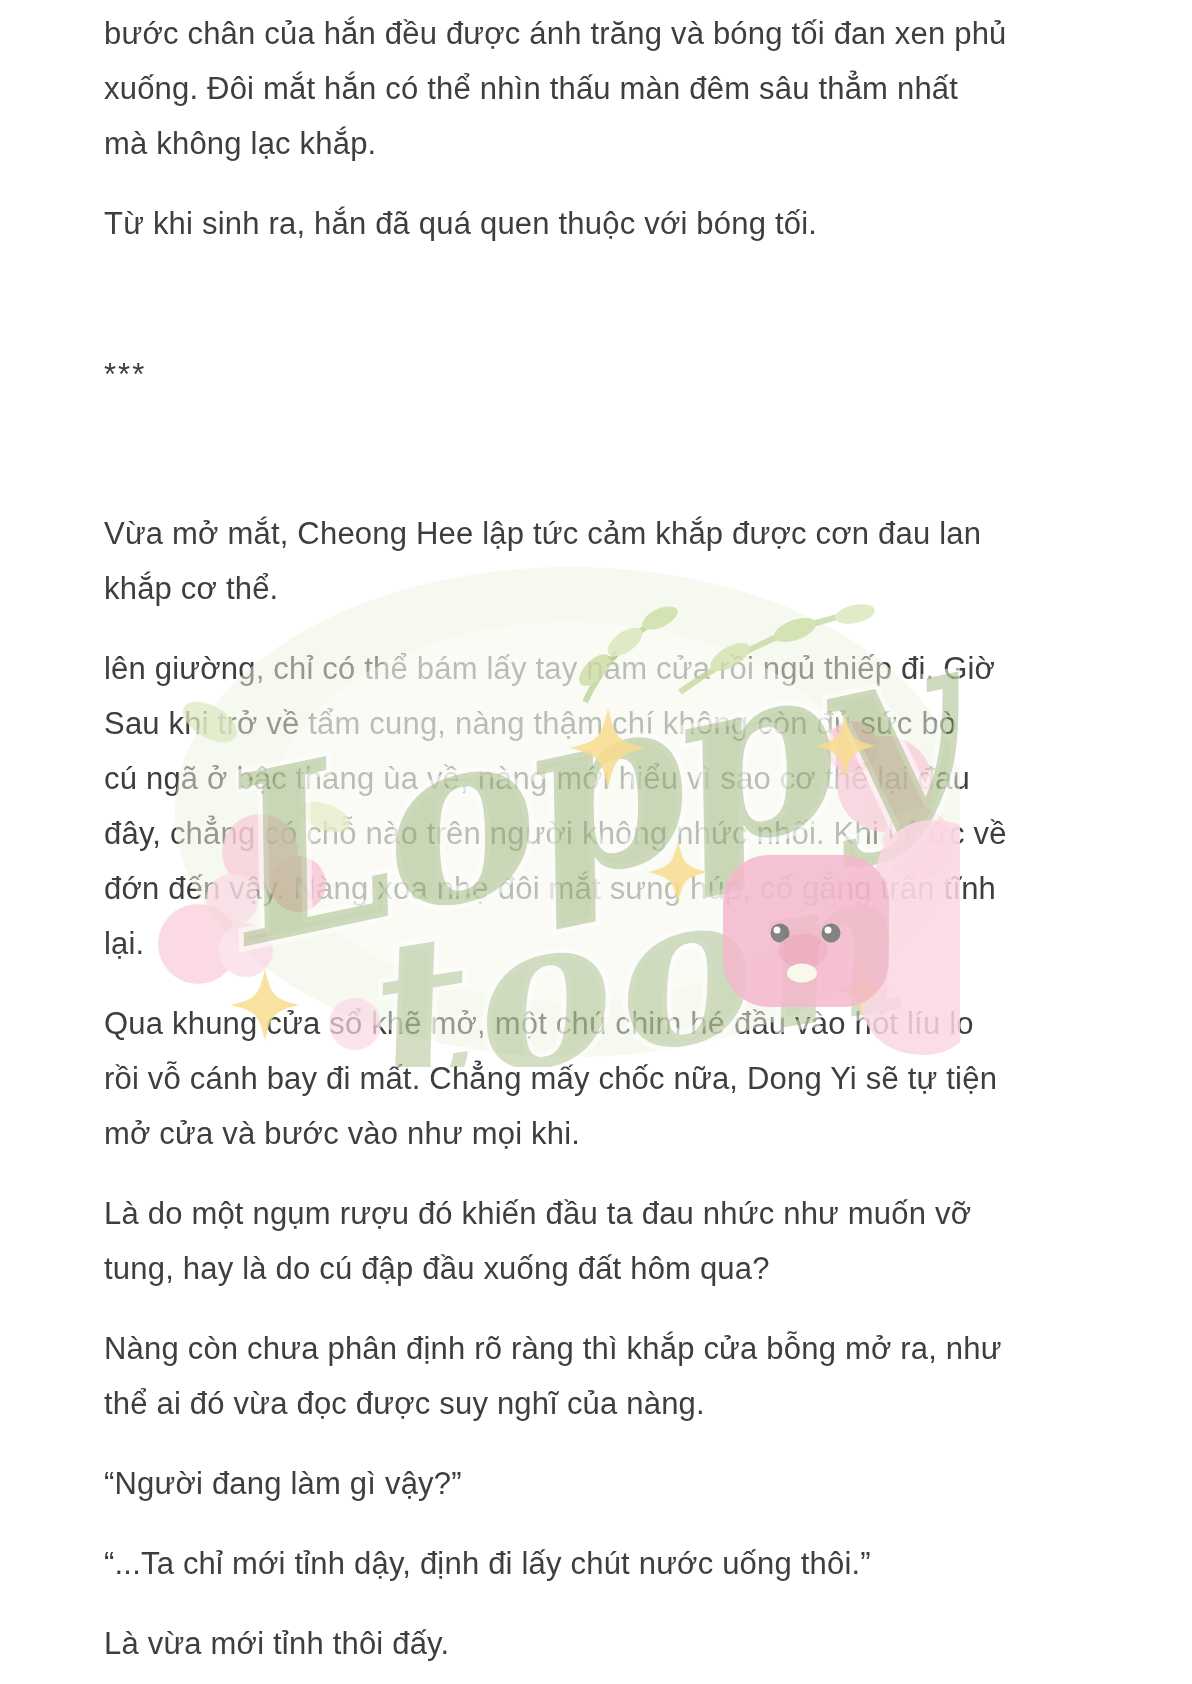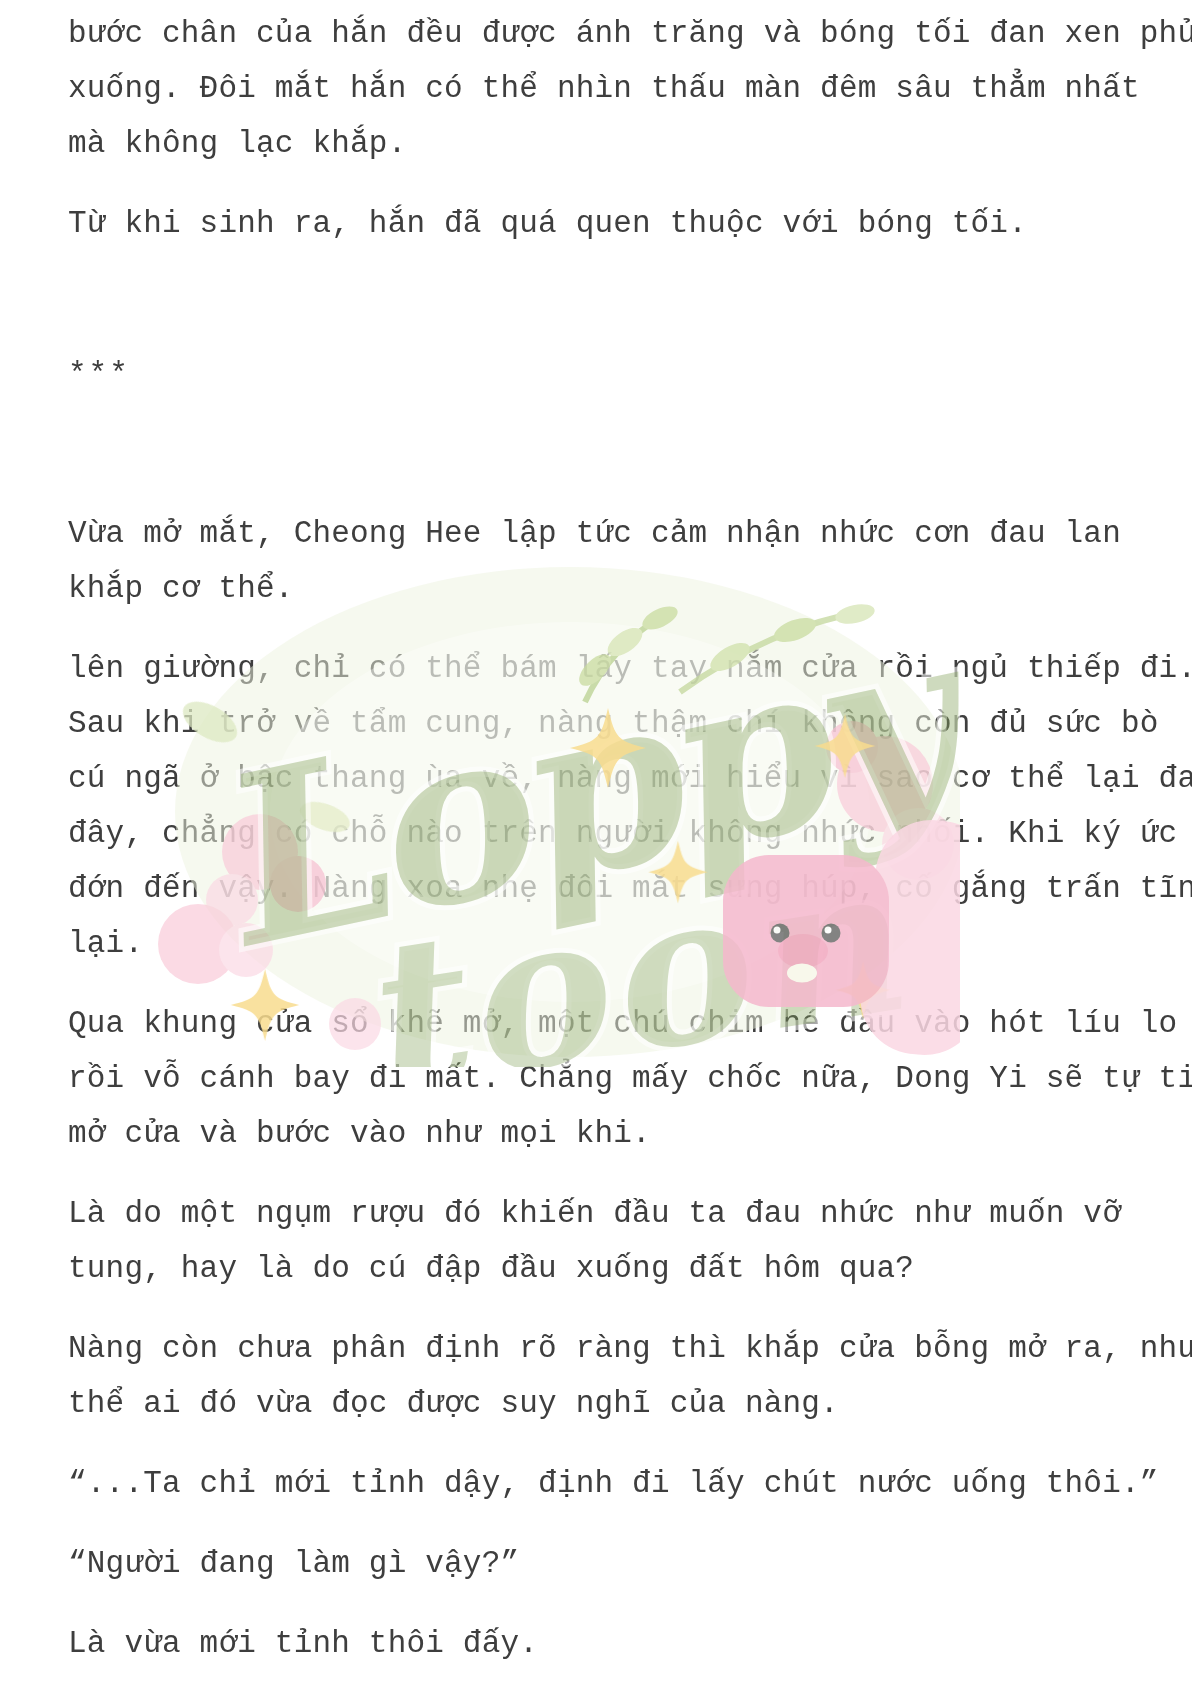--- a/index.html
+++ b/index.html
@@ -14,8 +14,7 @@
   .content {
     position: relative;
     z-index: 1;
-    padding: 6px 82px 0 68px;
-    font-family: Liberation Mono, monospace;
+    padding: 6px 82px 0 104px;
   }
   .para {
     margin: 0 0 25px 0;

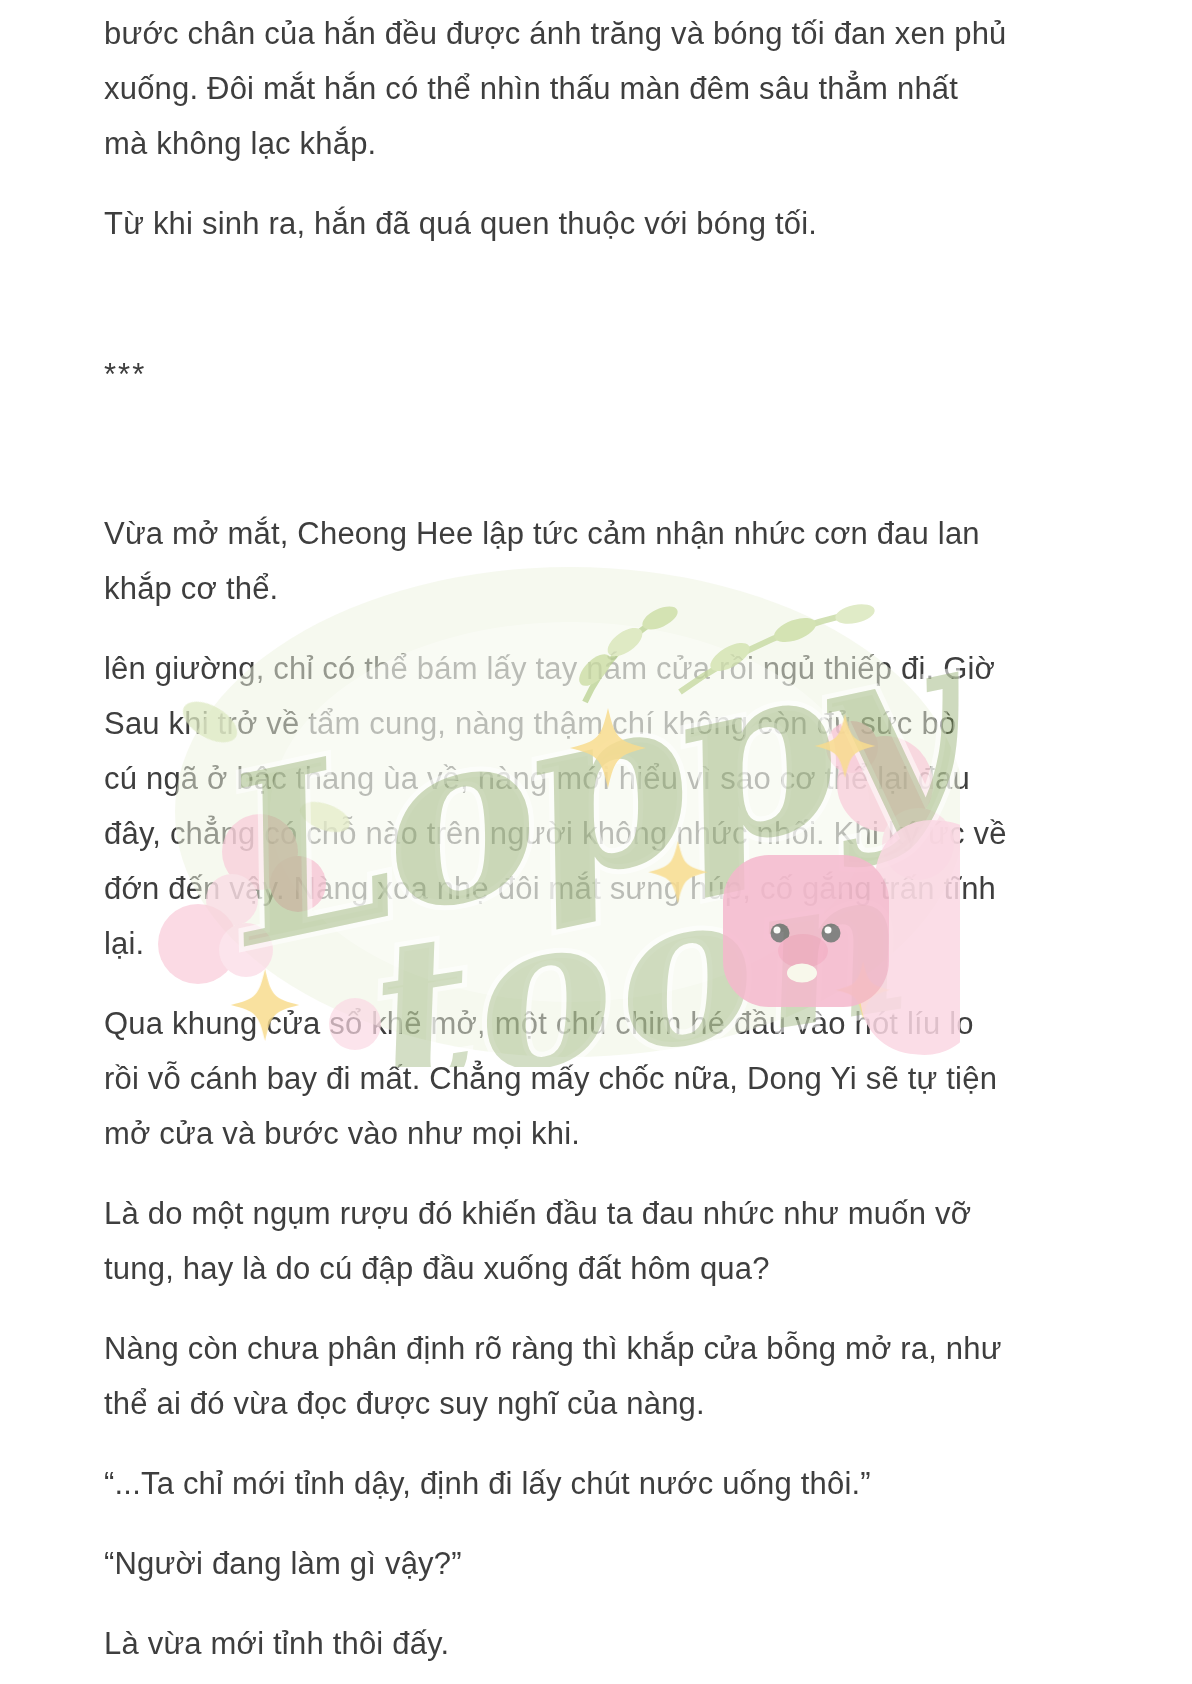--- a/index.html
+++ b/index.html
@@ -120,7 +120,7 @@
     </div>
 
     <div class="para">
-      <div class="line">Vừa mở mắt, Cheong Hee lập tức cảm nhận nhức cơn đau lan</div>
+      <div class="line">Vừa mở mắt, Cheong Hee lập tức cảm khắp được cơn đau lan</div>
       <div class="line">khắp cơ thể.</div>
     </div>
 

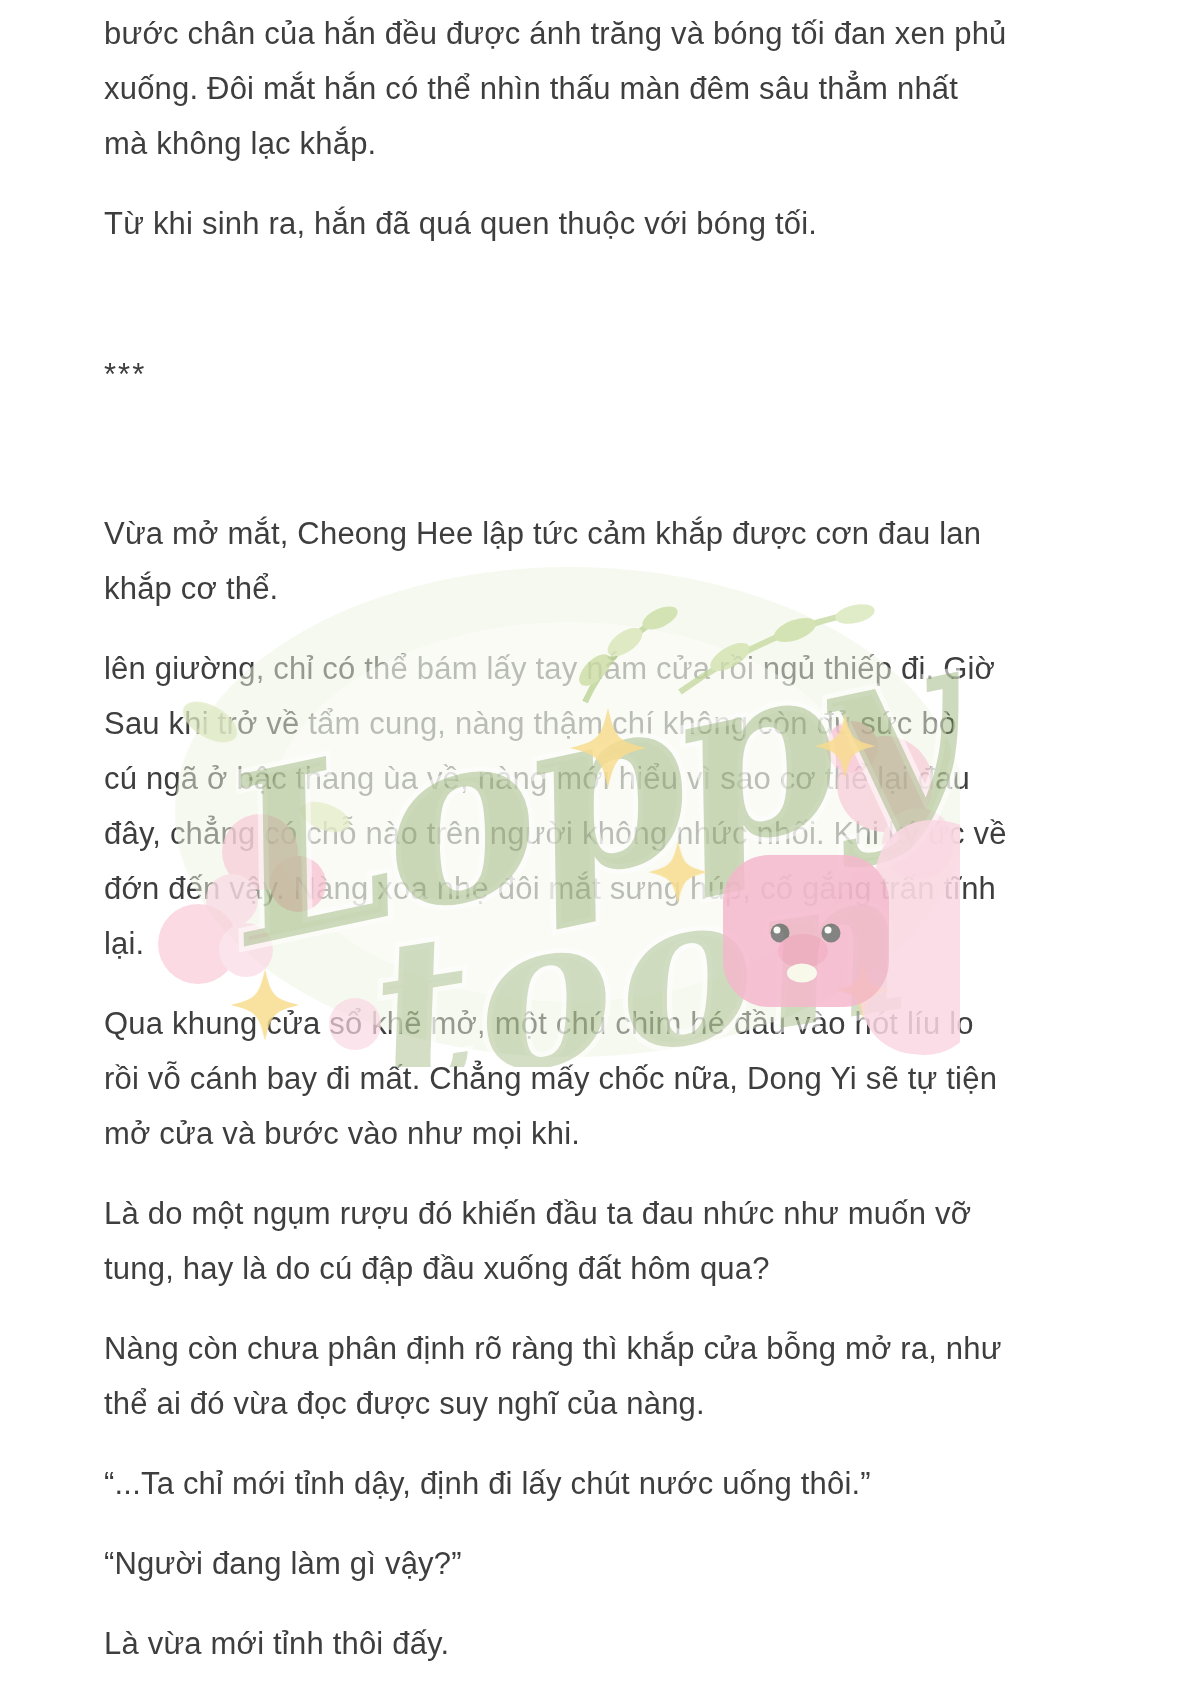--- a/index.html
+++ b/index.html
@@ -150,11 +150,11 @@
     </div>
 
     <div class="para">
-      <div class="line">“...Ta chỉ mới tỉnh dậy, định đi lấy chút nước uống thôi.”</div>
+      <div class="line">“Người đang làm gì vậy?”</div>
     </div>
 
     <div class="para">
-      <div class="line">“Người đang làm gì vậy?”</div>
+      <div class="line">“...Ta chỉ mới tỉnh dậy, định đi lấy chút nước uống thôi.”</div>
     </div>
 
     <div class="para">

